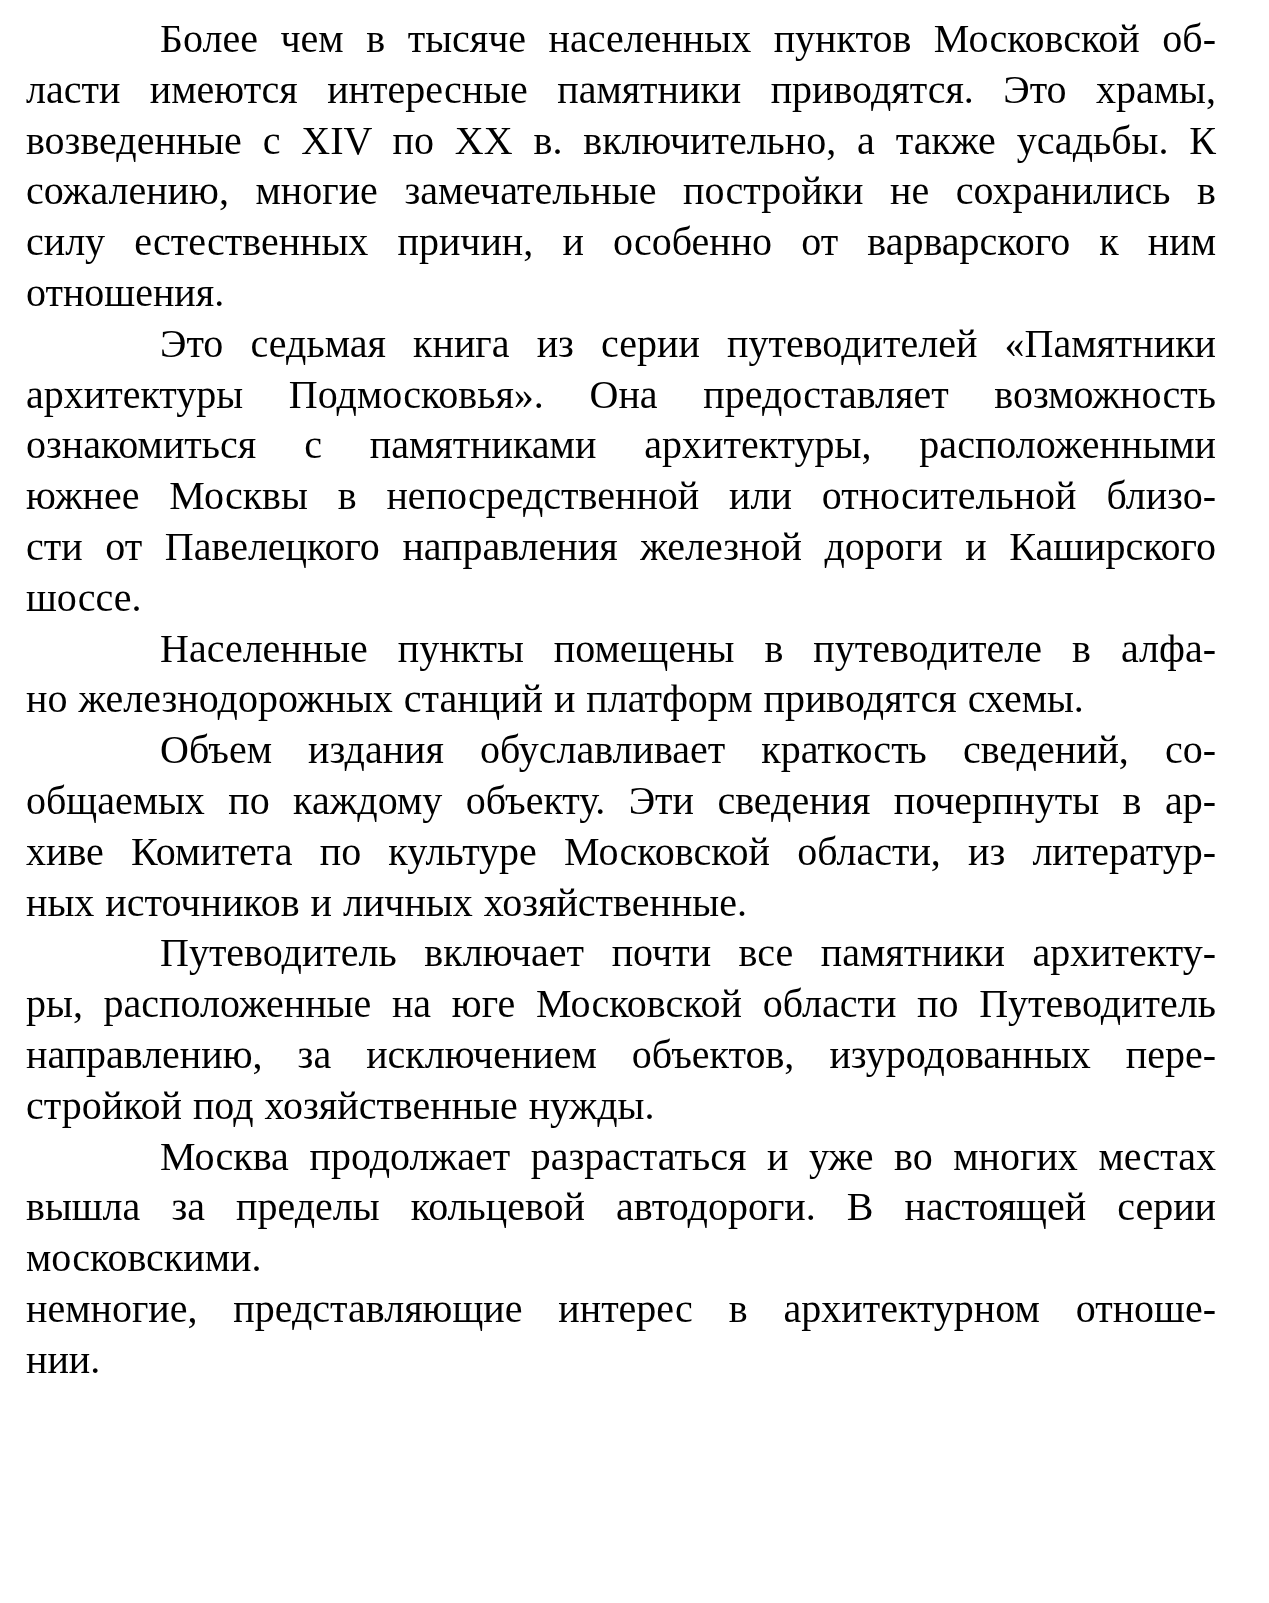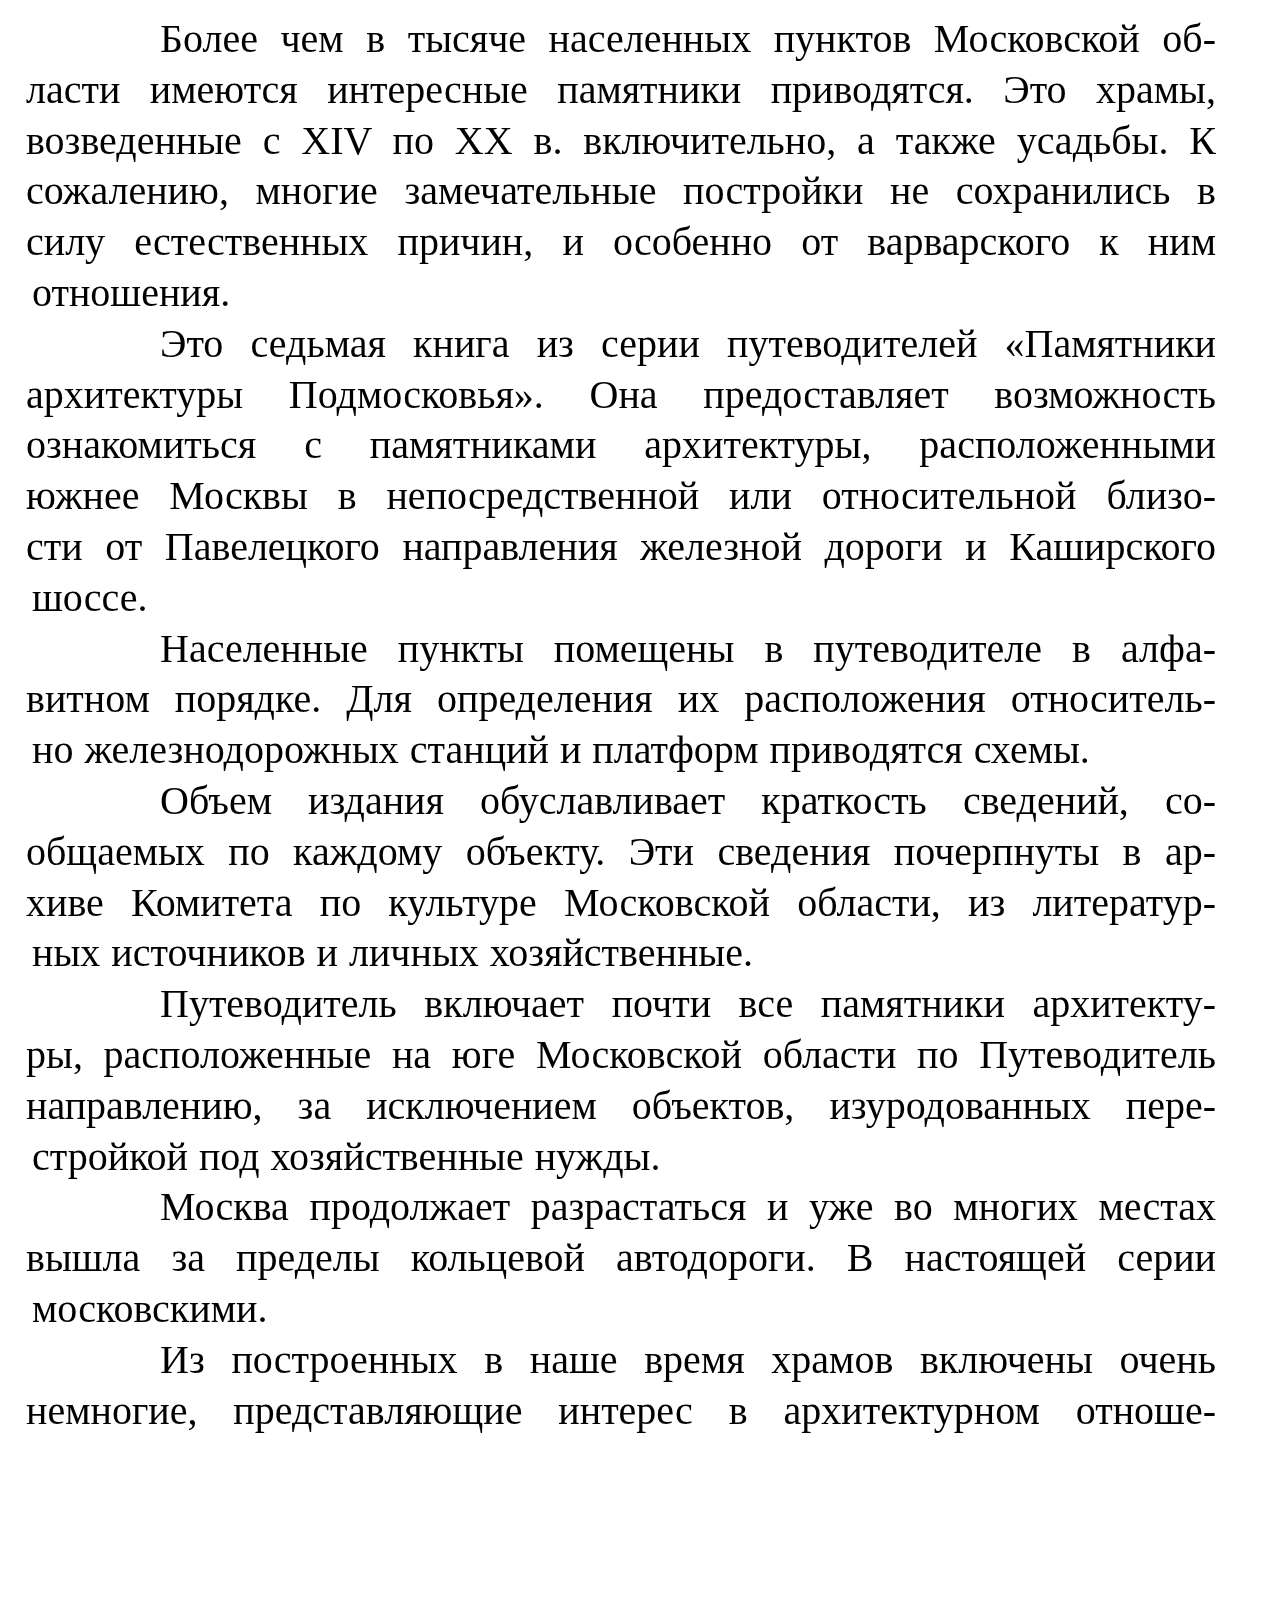--- a/index.html
+++ b/index.html
@@ -34,7 +34,6 @@
   }
   .line.last {
     text-align-last: left;
-    margin-left: 6px;
   }
 </style>
 </head>

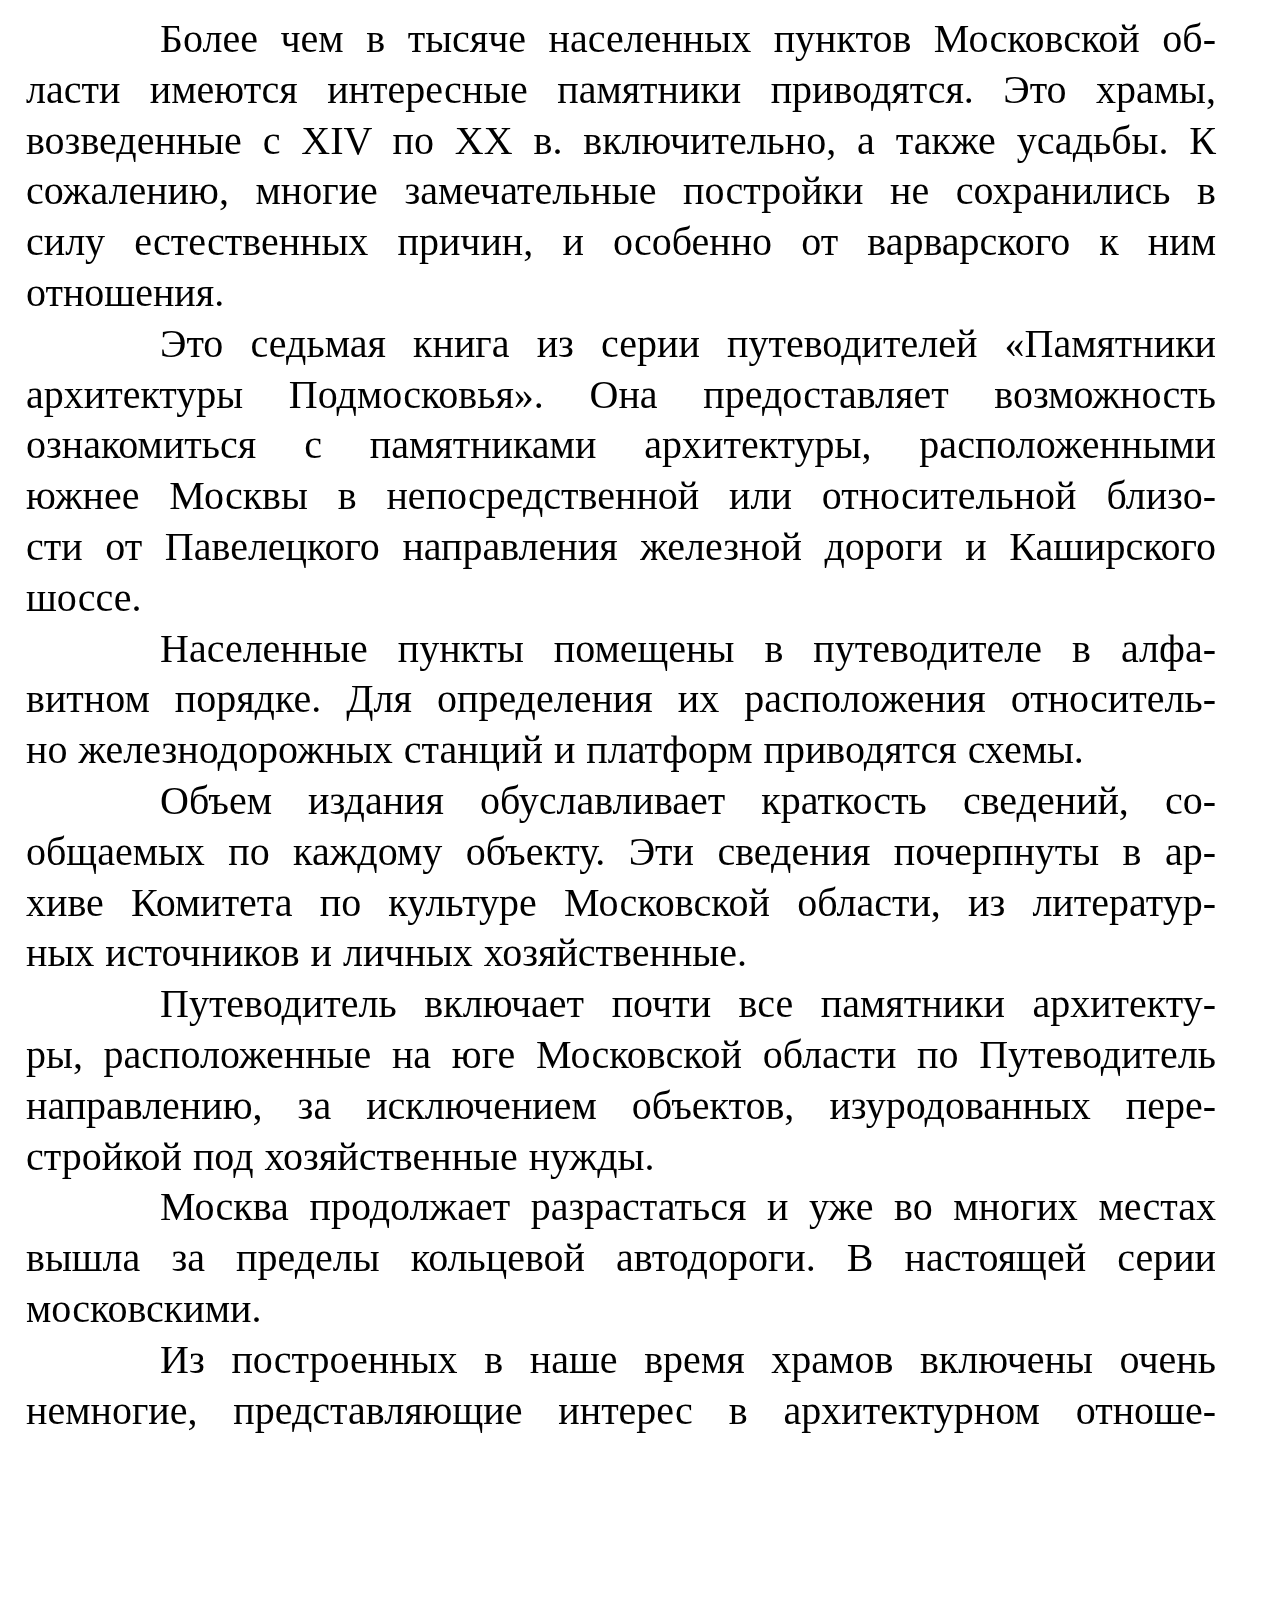--- a/index.html
+++ b/index.html
@@ -61,7 +61,6 @@
 
   <div class="para">
     <div class="line first">Населенные пункты помещены в путеводителе в алфа-</div>
-    <div class="line">витном порядке. Для определения их расположения относитель-</div>
     <div class="line last">но железнодорожных станций и платформ приводятся схемы.</div>
   </div>
 

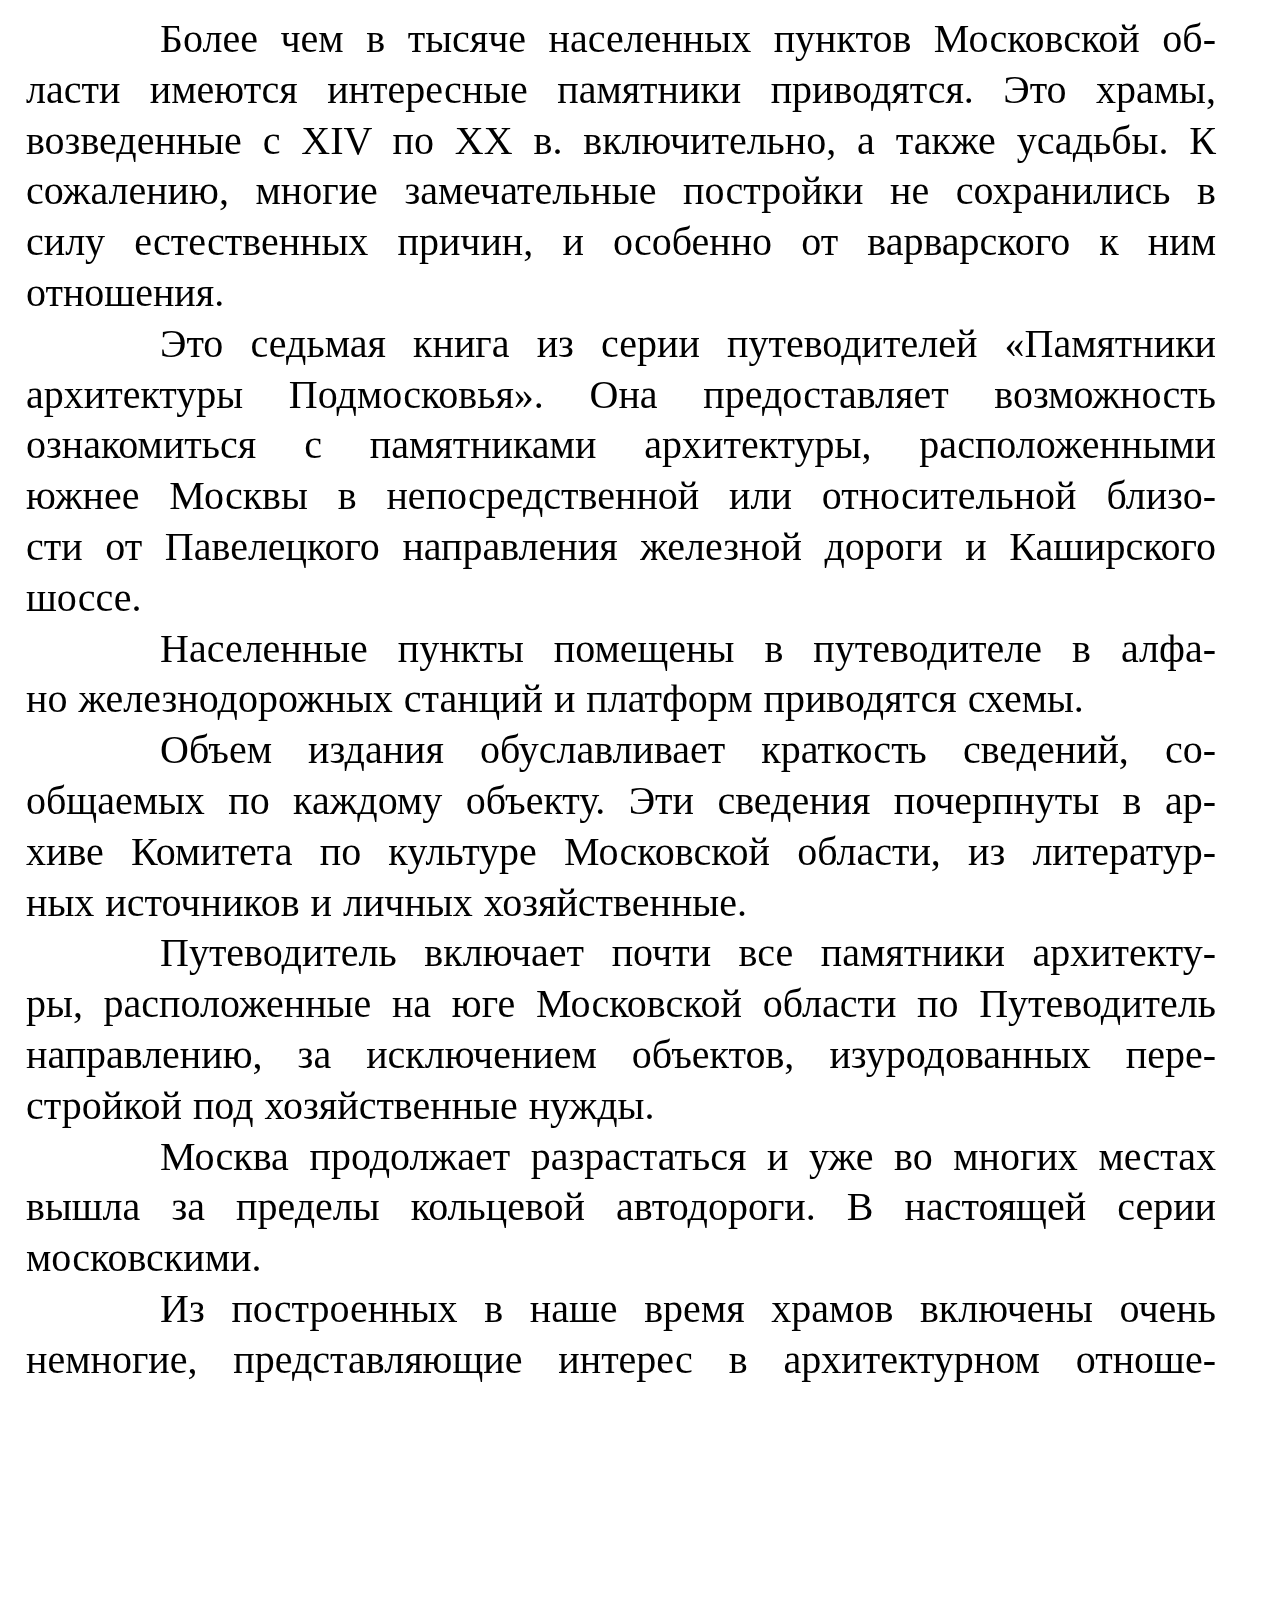--- a/index.html
+++ b/index.html
@@ -85,7 +85,6 @@
   </div>
 
   <div class="para">
-    <div class="line first">Из построенных в наше время храмов включены очень</div>
     <div class="line">немногие, представляющие интерес в архитектурном отноше-</div>
   </div>
 

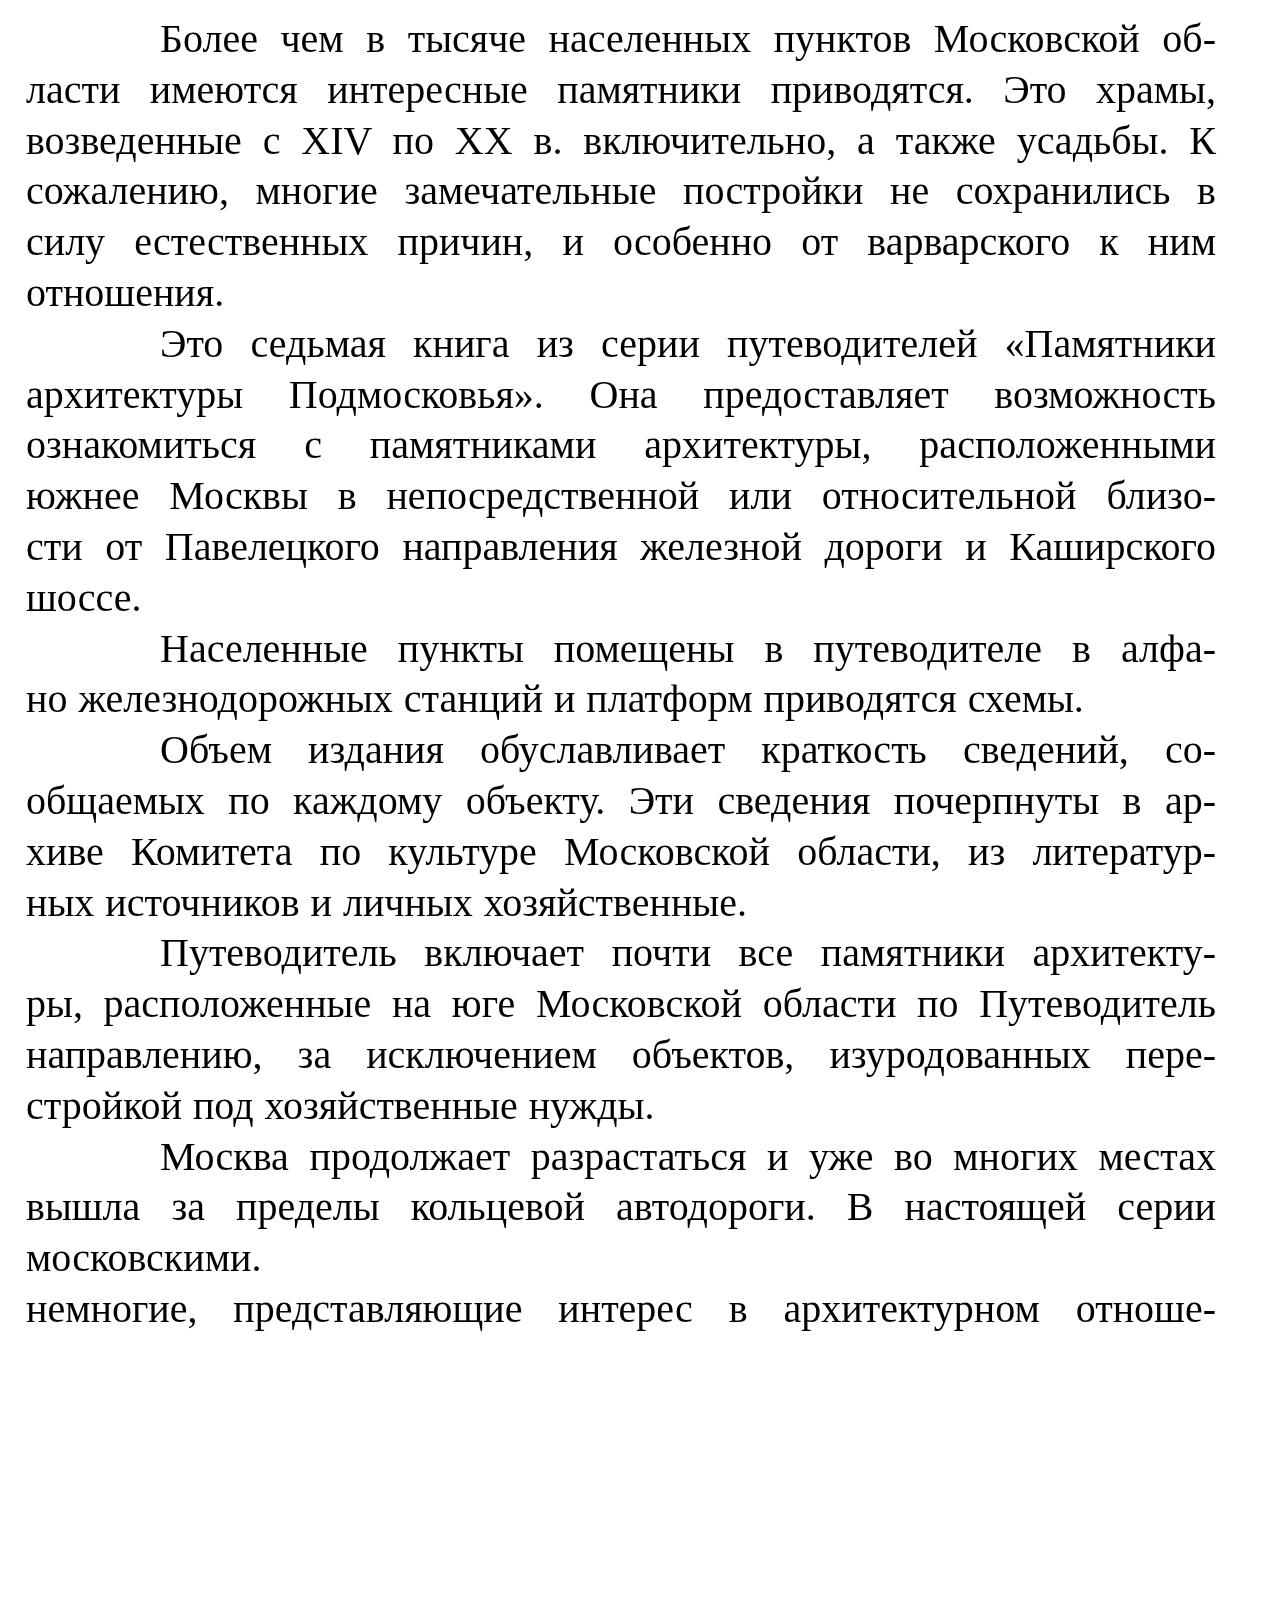--- a/index.html
+++ b/index.html
@@ -86,6 +86,7 @@
 
   <div class="para">
     <div class="line">немногие, представляющие интерес в архитектурном отноше-</div>
+    <div class="line last">нии.</div>
   </div>
 
 </div>

